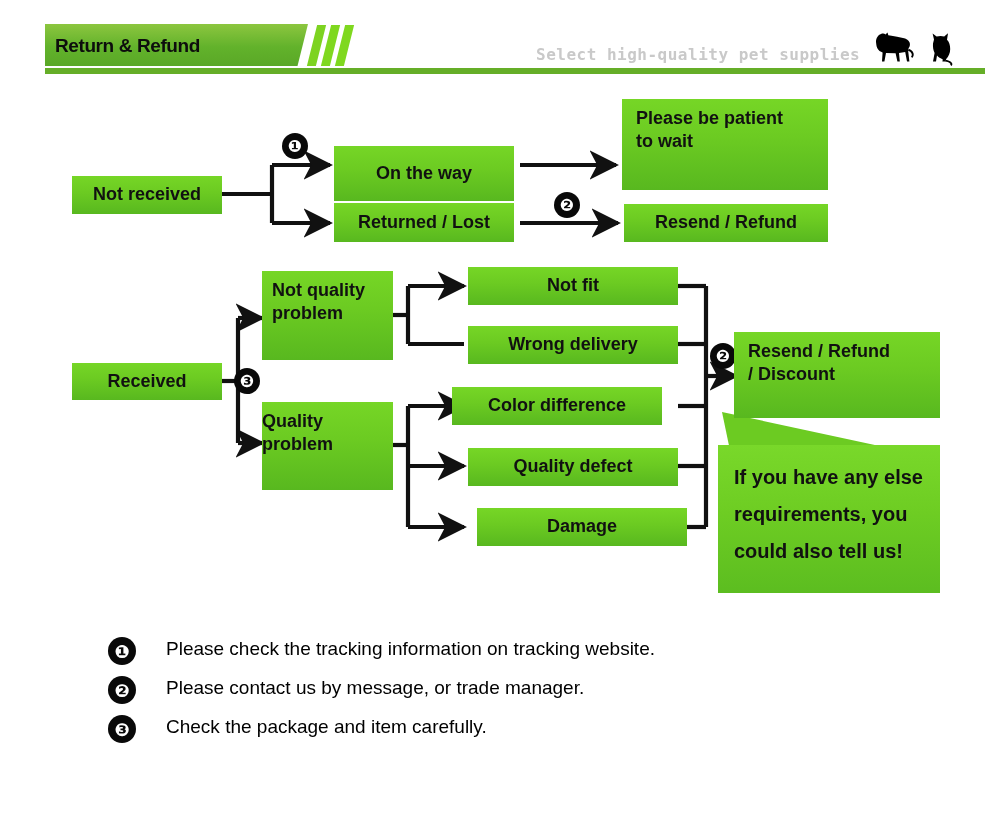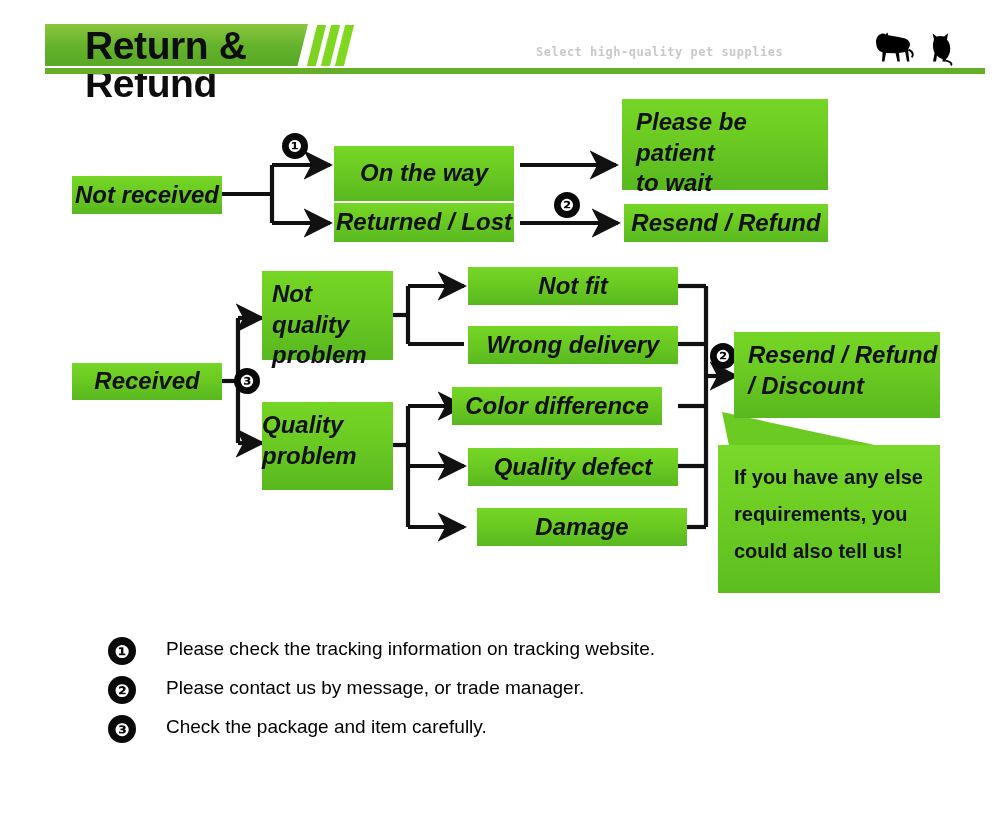--- a/index.html
+++ b/index.html
@@ -25,9 +25,9 @@
   }
   .banner-title{
     position:absolute;left:55px;top:27px;width:250px;height:38px;
-    font-size:39px;font-weight:bold;color:#0d0d0d;
-    font-family:"Liberation Sans", sans-serif;
-    letter-spacing:-0.4px;line-height:38px;margin-left:30px;
+    font-size:19px;font-weight:bold;color:#0d0d0d;
+    font-family:"Liberation Sans", sans-serif;
+    letter-spacing:-0.4px;line-height:38px;
   }
   .stripe{
     position:absolute;top:25px;width:9px;height:41px;

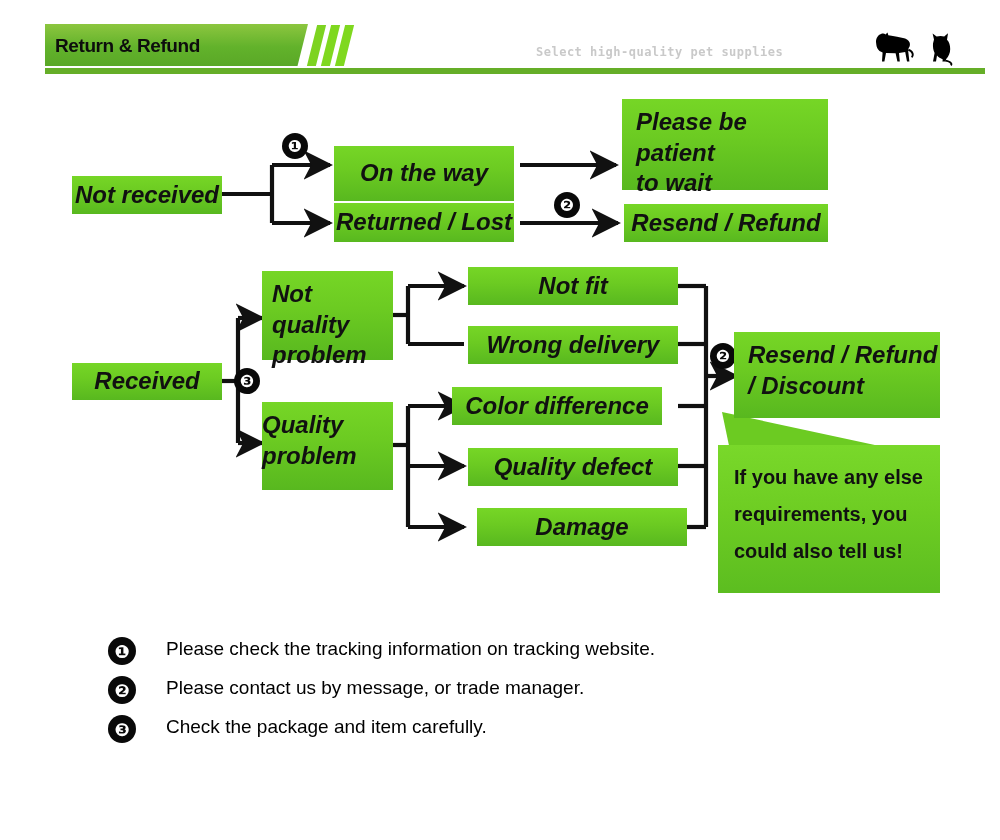--- a/index.html
+++ b/index.html
@@ -39,7 +39,7 @@
   .tagline{
     position:absolute;left:536px;top:45px;
     font-family:"DejaVu Sans Mono", monospace;
-    font-size:12px;font-weight:bold;color:#c9c9c9;letter-spacing:0.5px;
+    font-size:16px;font-weight:bold;color:#c9c9c9;letter-spacing:0.5px;
     white-space:nowrap;
   }
   .header-rule{

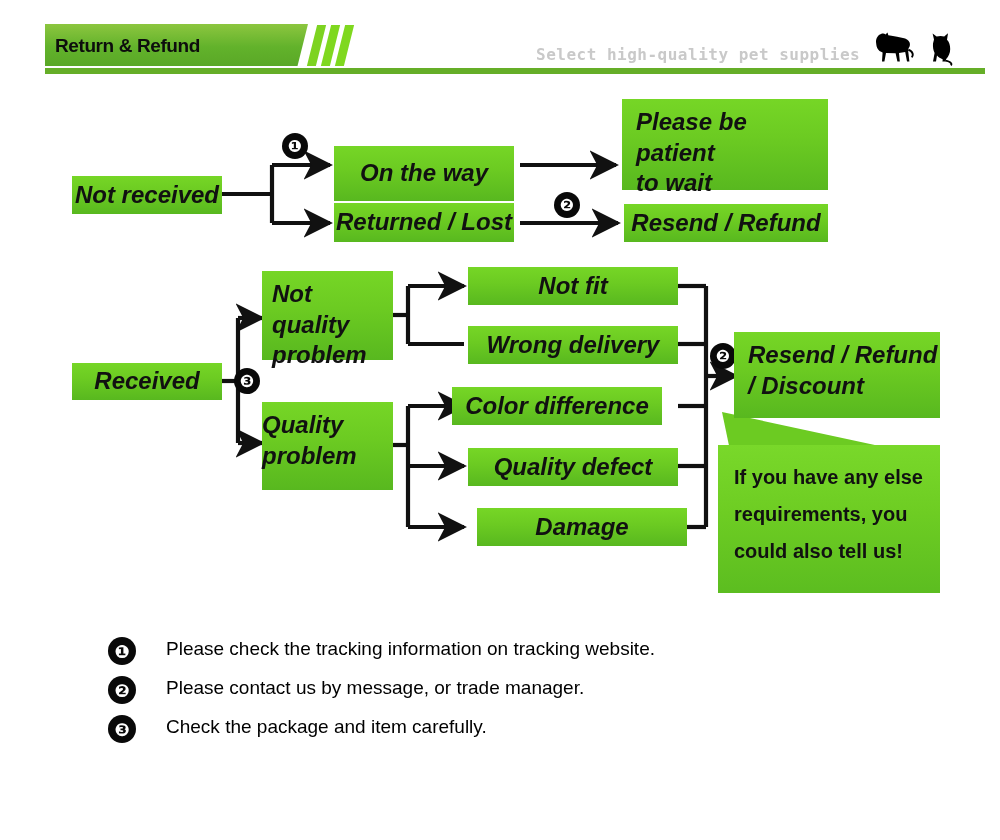--- a/index.html
+++ b/index.html
@@ -57,9 +57,8 @@
     font-weight:bold;
     display:flex;align-items:center;
     box-sizing:border-box;
-    font-size:24px;
+    font-size:18px;
     line-height:1.28;
-    font-style:italic;
   }
   .gbox.center{justify-content:center;text-align:center;}
   .gbox.multiline{display:block;padding-top:8px;}

